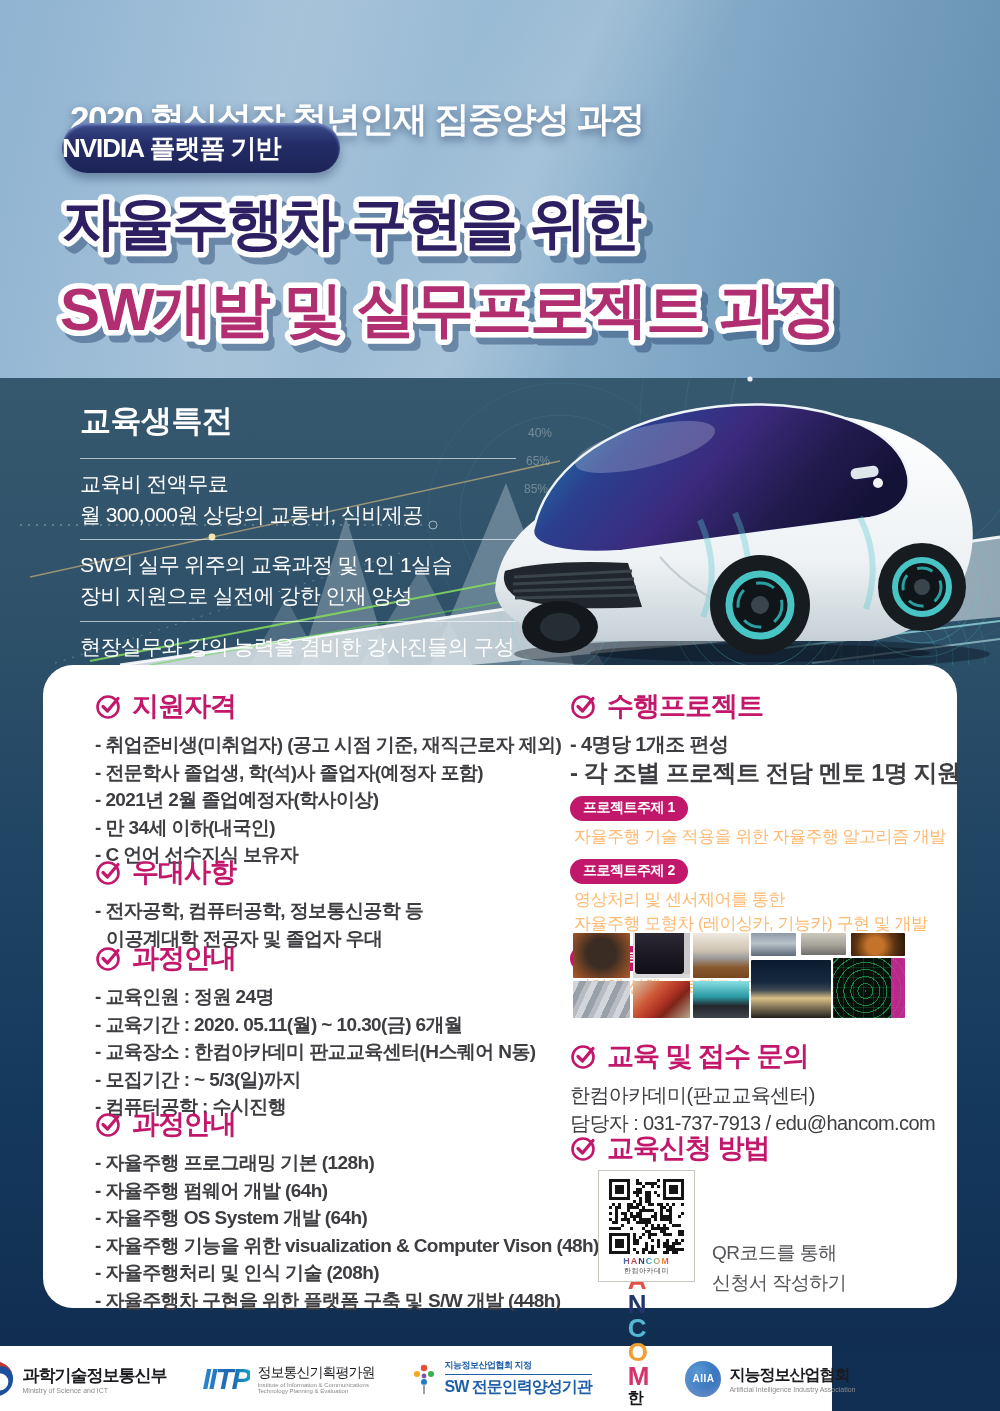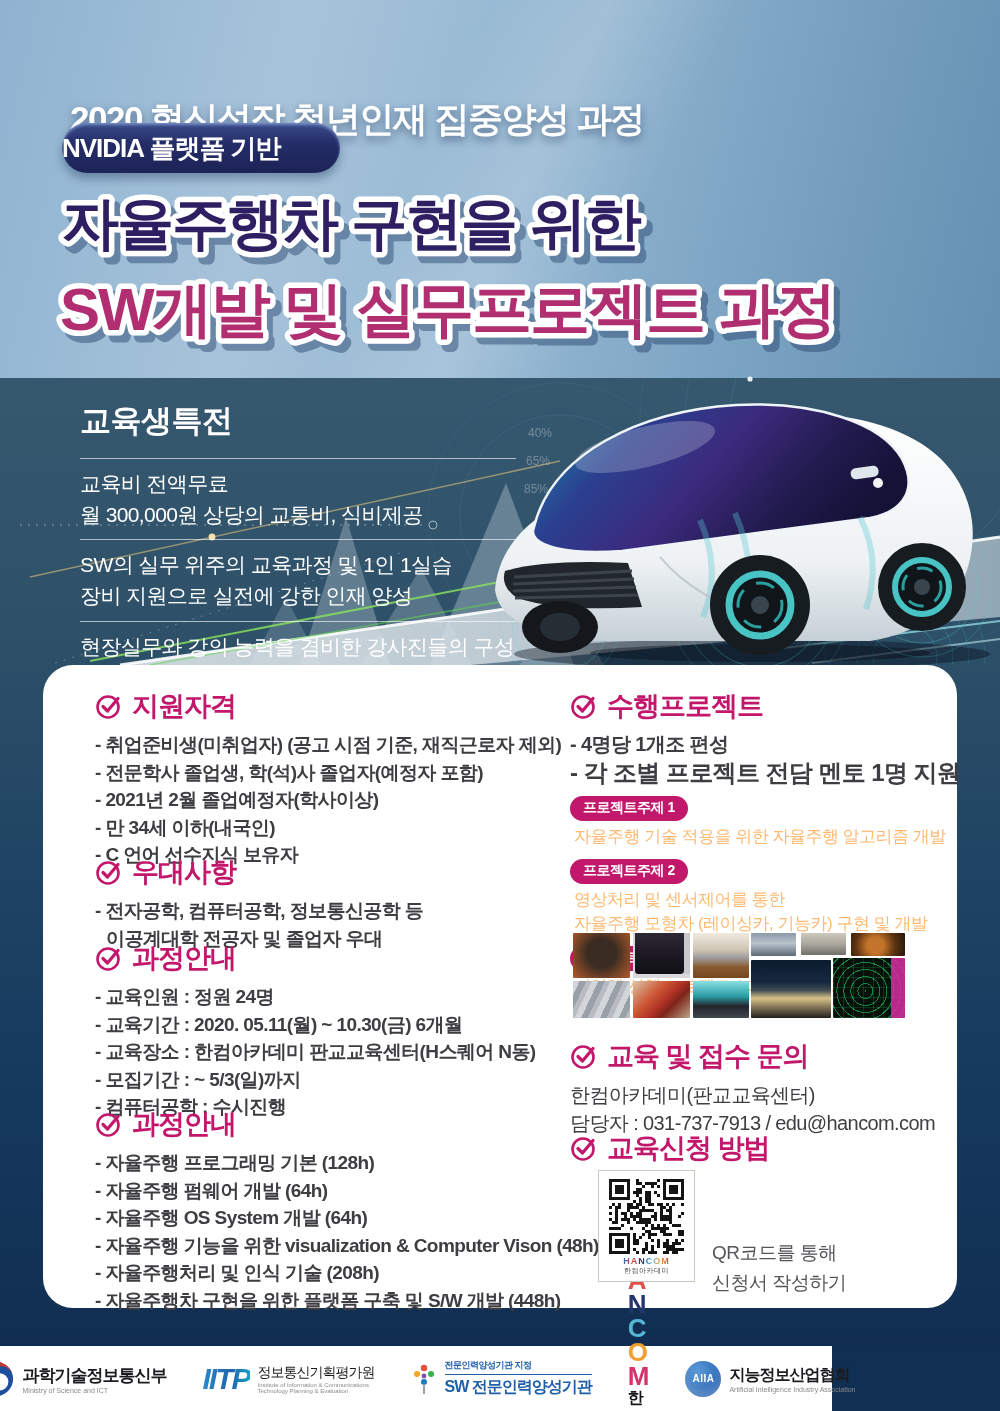--- a/index.html
+++ b/index.html
@@ -613,7 +613,7 @@
         <rect x="12" y="21" width="2" height="10" fill="#9aa0a6"></rect>
       </svg>
       <div class="col">
-        <span class="sw-top">전문인력양성기관 지정</span>
+        <span class="sw-top">지능정보산업협회 지정</span>
         <span class="sw-main">SW 전문인력양성기관</span>
       </div>
     </div>

